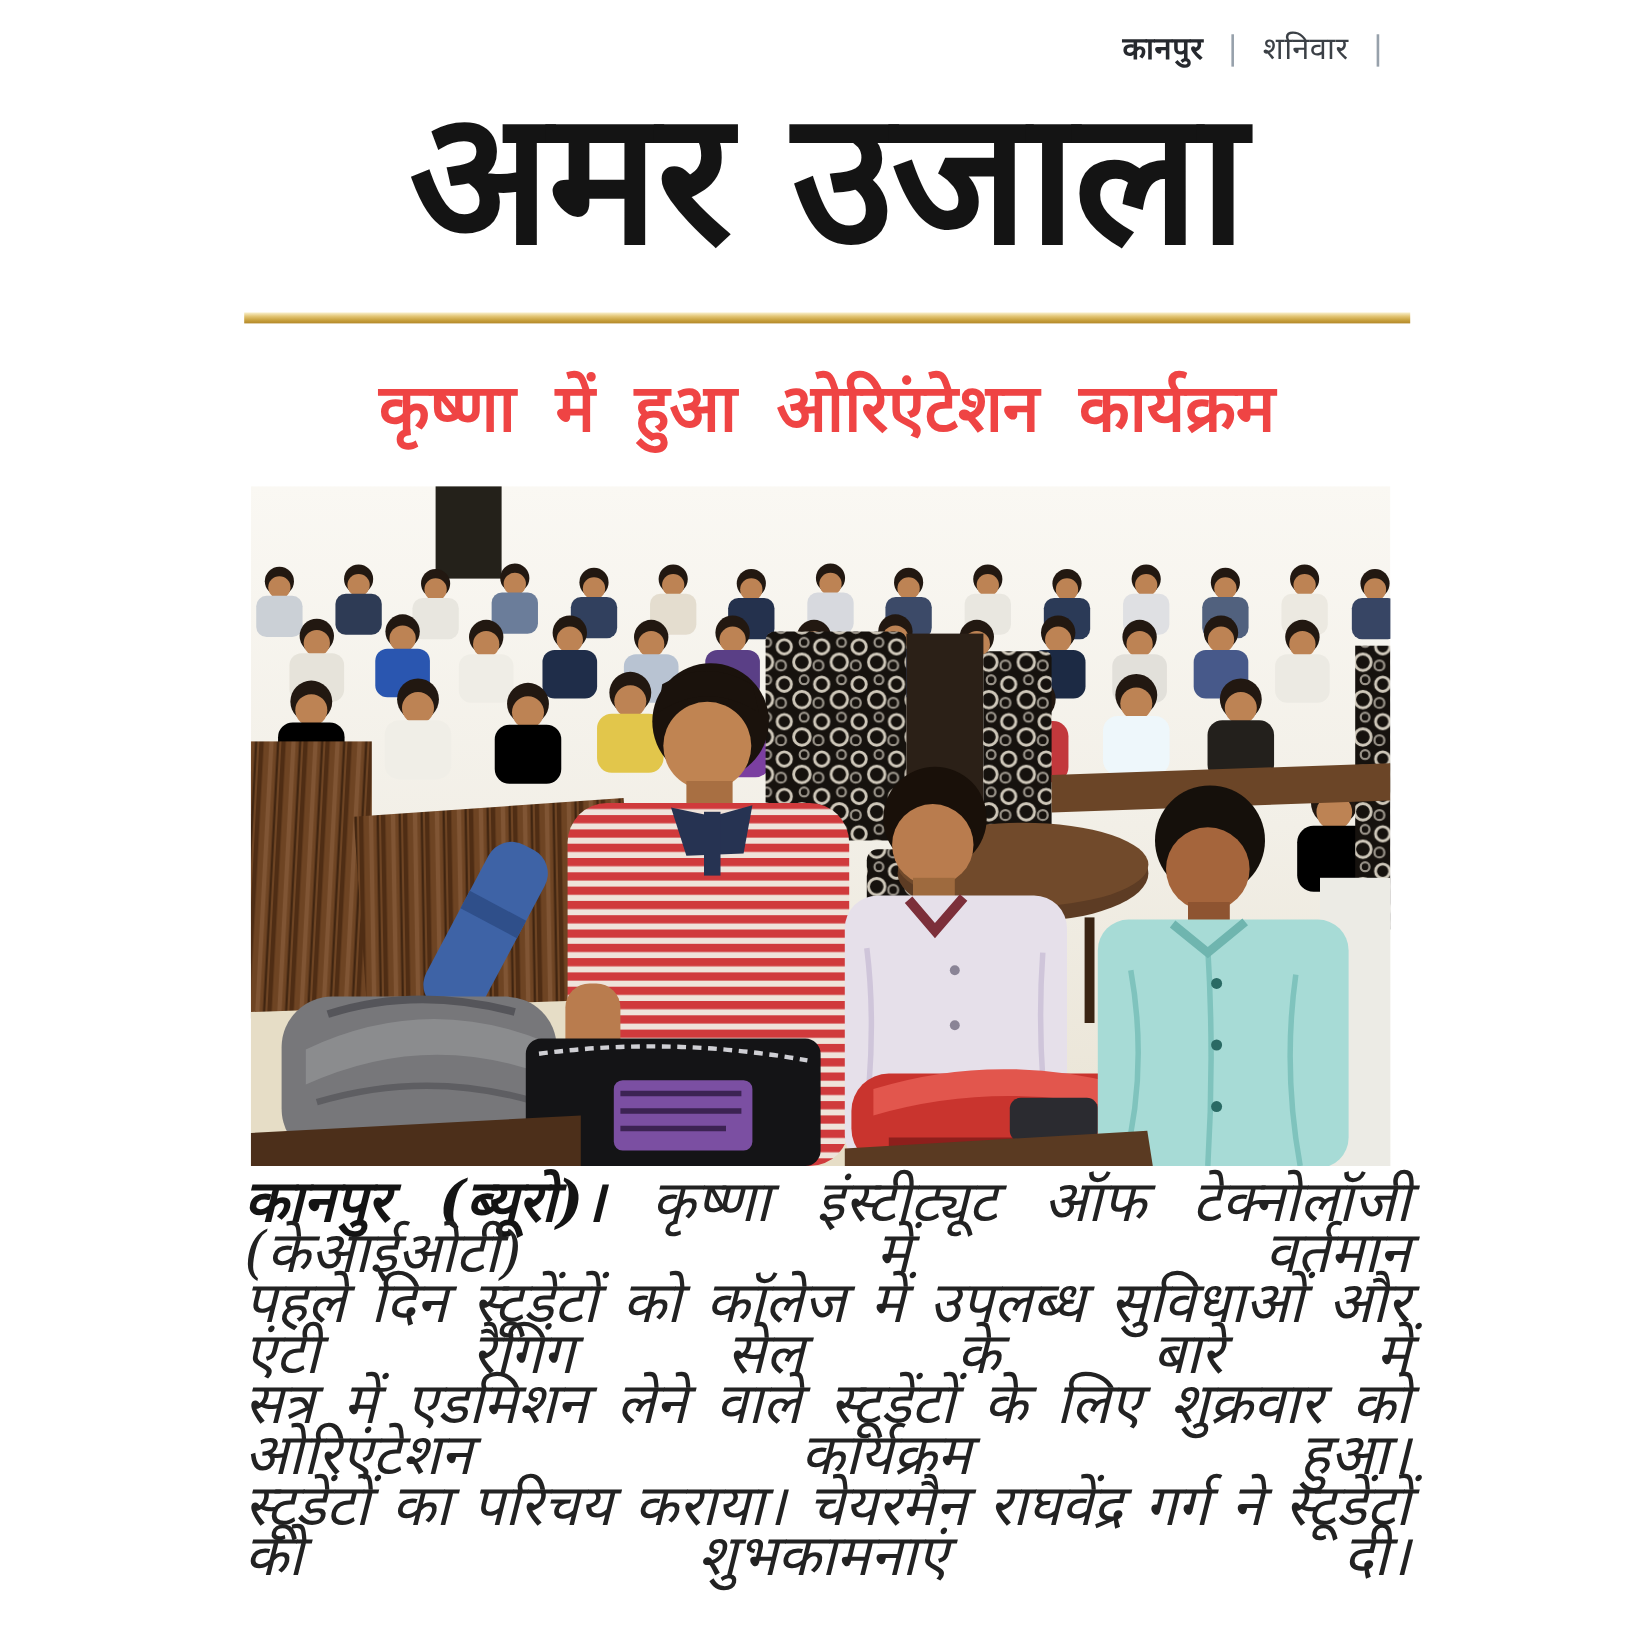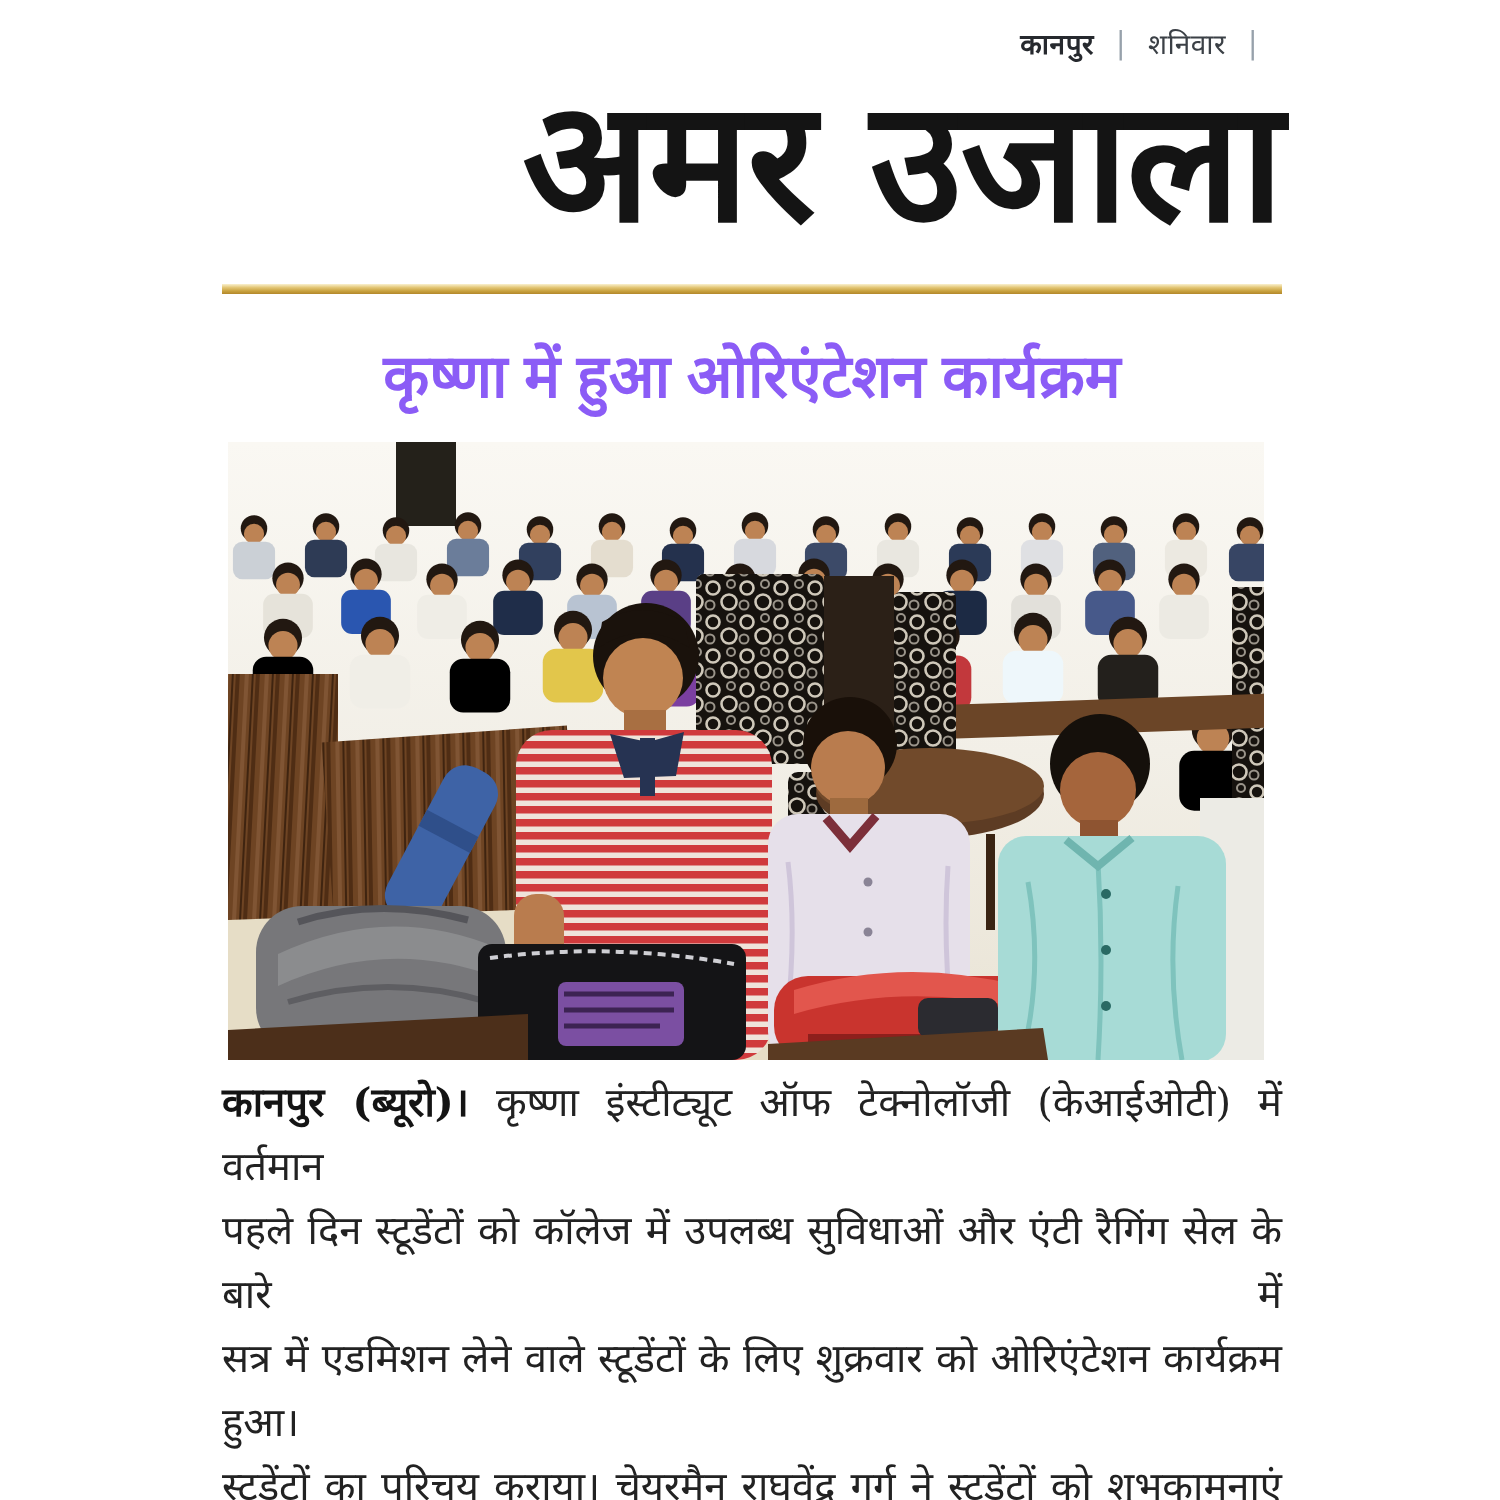--- a/index.html
+++ b/index.html
@@ -22,7 +22,7 @@
 
   
   .masthead{
-    margin-top:10px;text-align:right;white-space:nowrap;
+    margin-top:10px;text-align:center;white-space:nowrap;
     font-size:168px;line-height:180px;font-weight:900;color:#141414;
     letter-spacing:-2px;
     font-family:"DejaVu Sans","Liberation Sans",sans-serif;

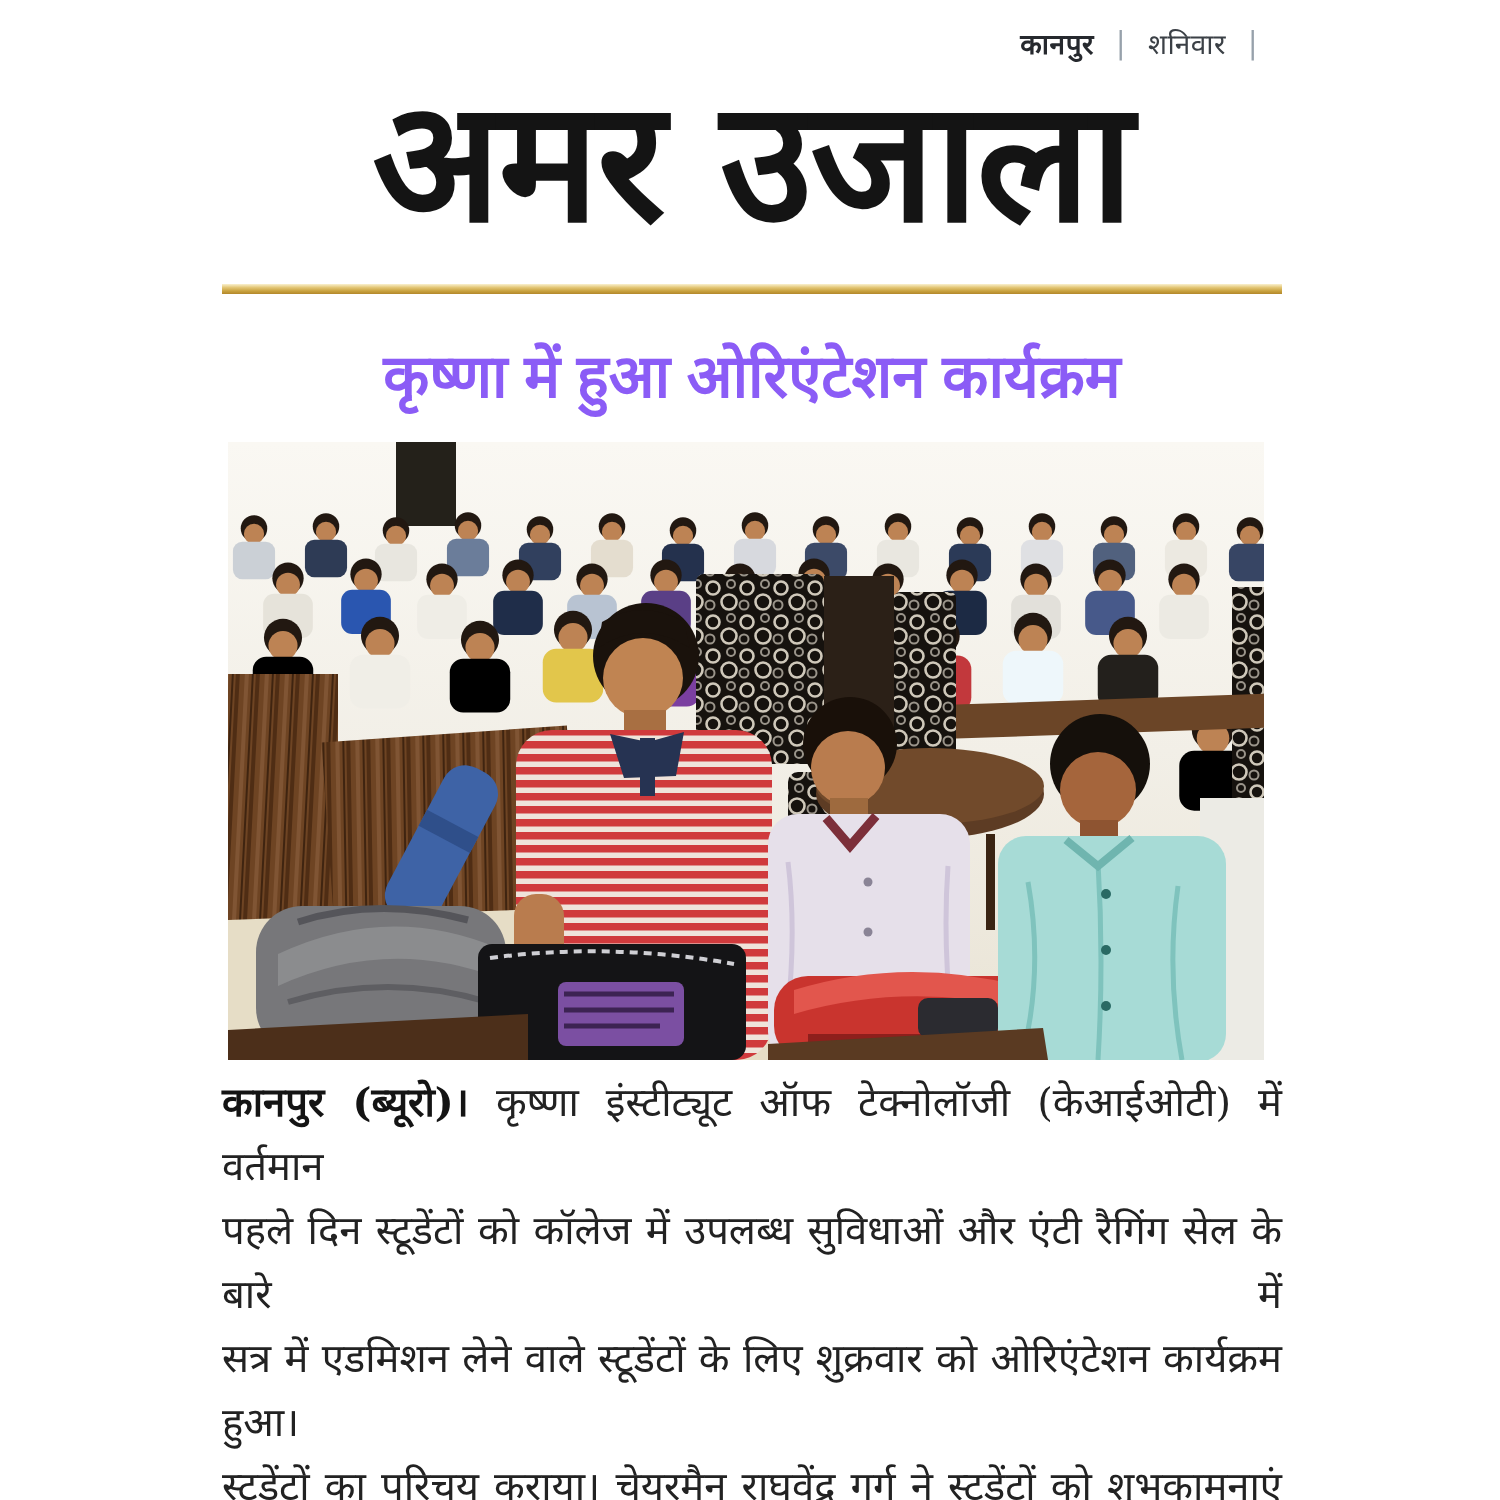--- a/index.html
+++ b/index.html
@@ -35,8 +35,8 @@
   
   .headline{
     margin:44px 0 0 0;text-align:center;
-    font-size:60px;line-height:78px;font-weight:700;color:#8b5cf6;
-    font-family:Liberation Sans, sans-serif;
+    font-size:60px;line-height:78px;font-weight:700;color:#ef4444;
+    font-family:Liberation Mono, monospace;
   }
 
   

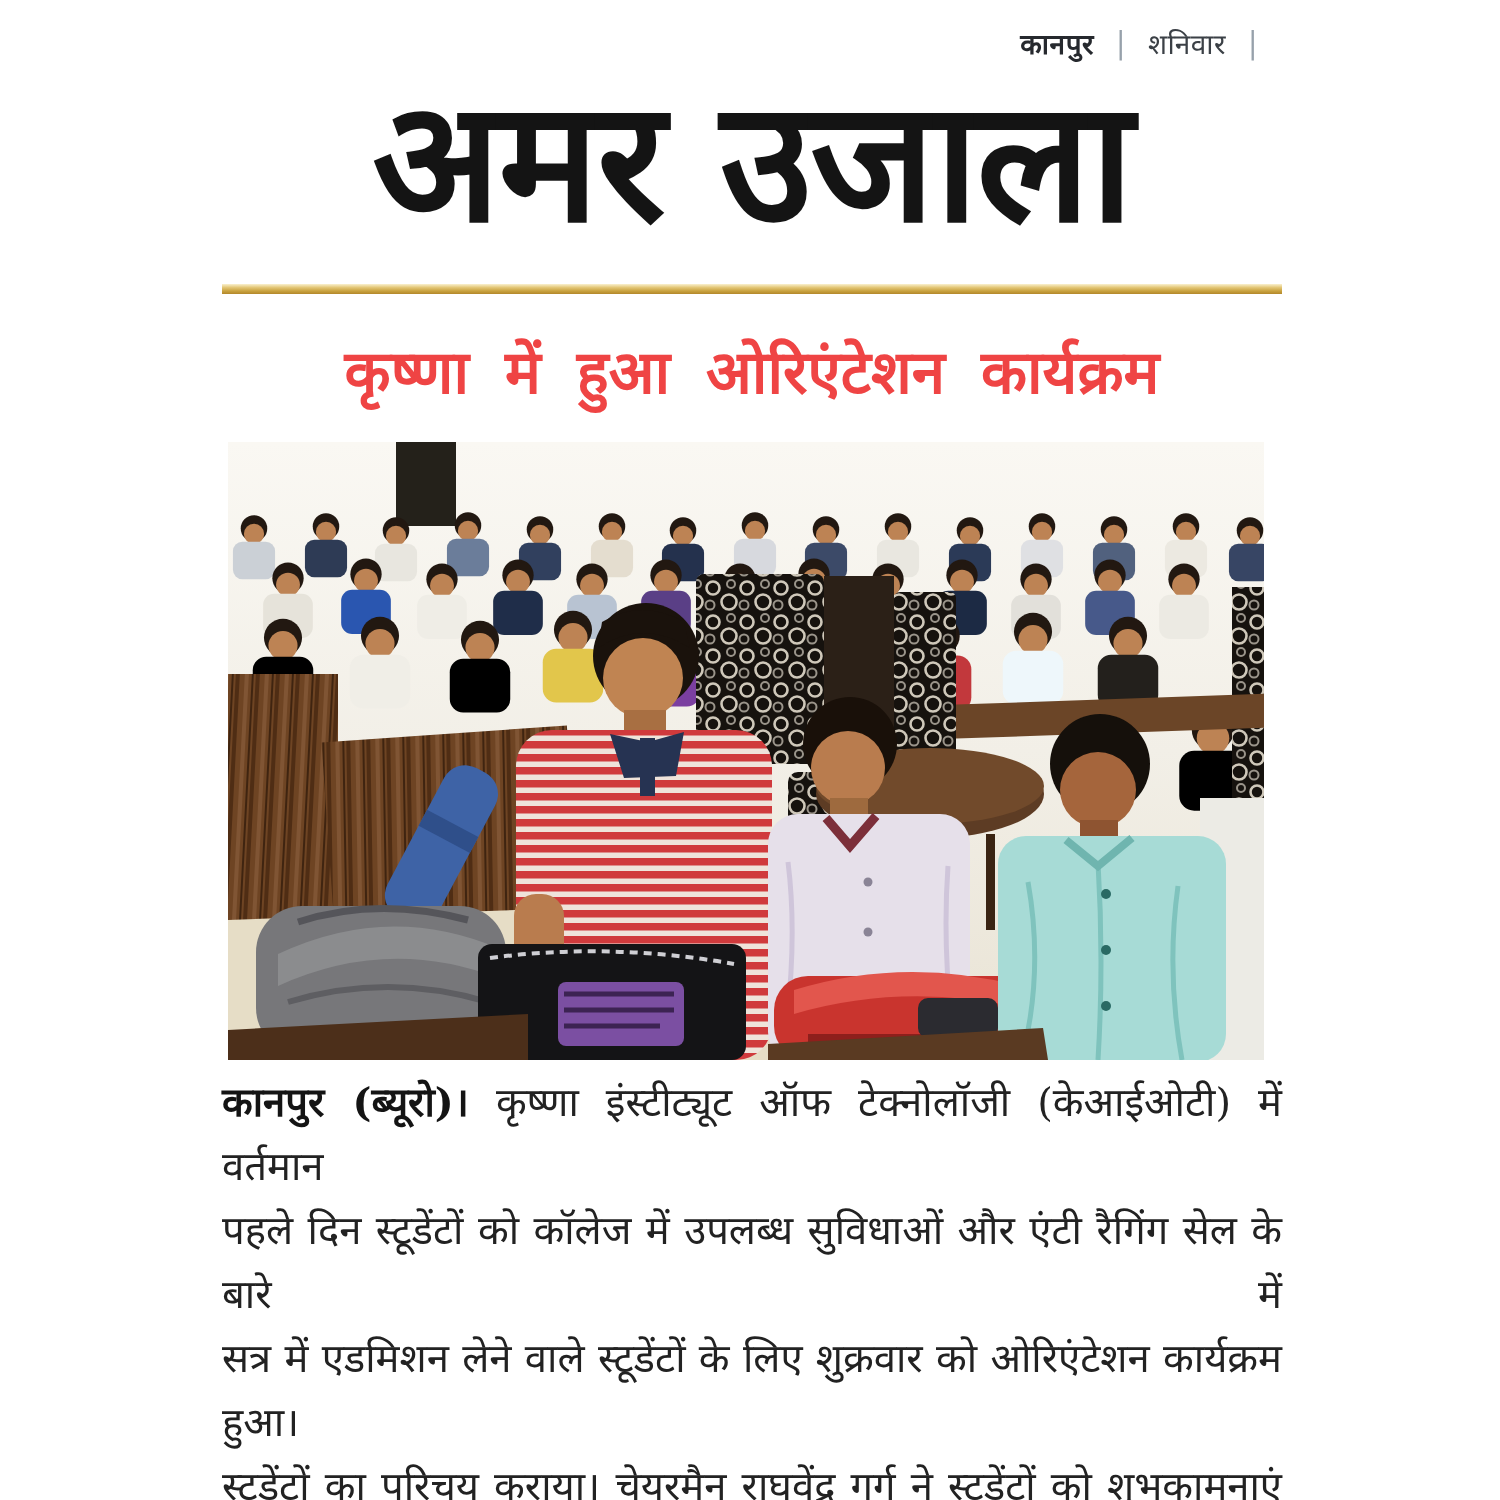--- a/index.html
+++ b/index.html
@@ -47,9 +47,10 @@
   .article{margin-top:10px;color:#1f1f1f;
     font-family:"DejaVu Serif","Liberation Serif",serif;}
   .article p.line{
-    margin:0;font-size:40px;line-height:64px;
+    margin:0;font-size:52px;line-height:46px;
     text-align:justify;text-align-last:justify;white-space:normal;
     color:#222222;
+    font-style:italic;
   }
   .article p.line b{font-weight:700;color:#141414;}
 </style>

